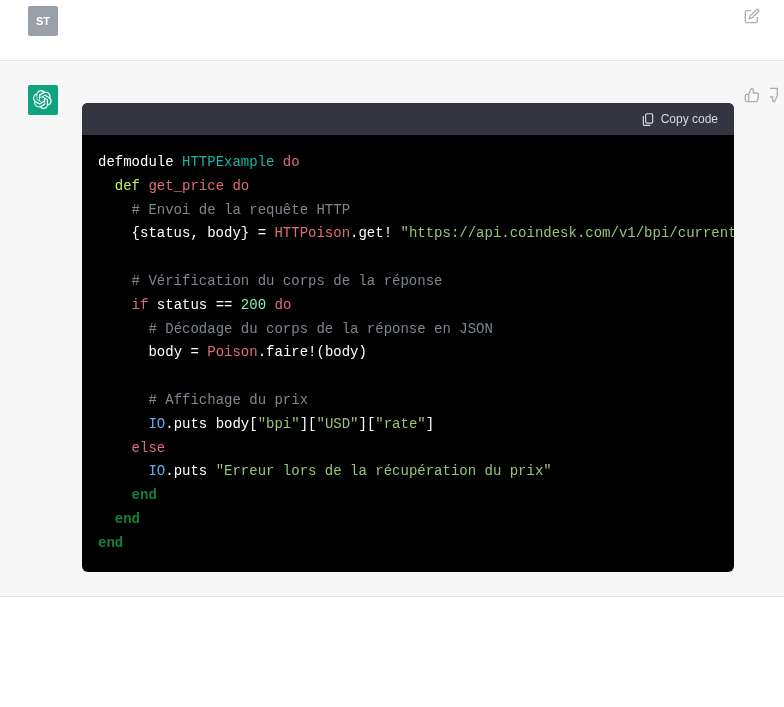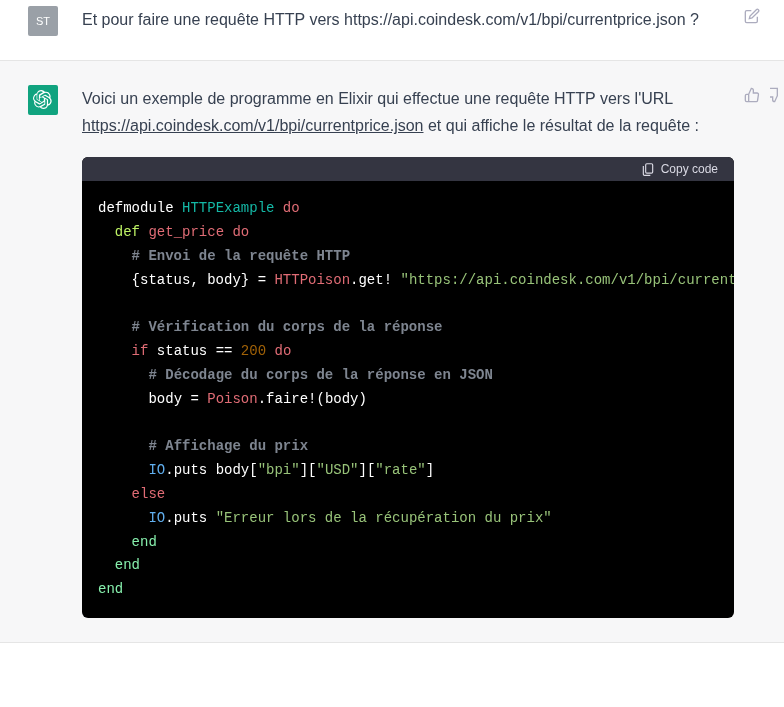--- a/index.html
+++ b/index.html
@@ -44,6 +44,7 @@
   }
   .avatar.user-av {
     background: #9aa0a7;
+    font-weight: bold;
   }
   .avatar.assistant-av {
     background: #10a37f;

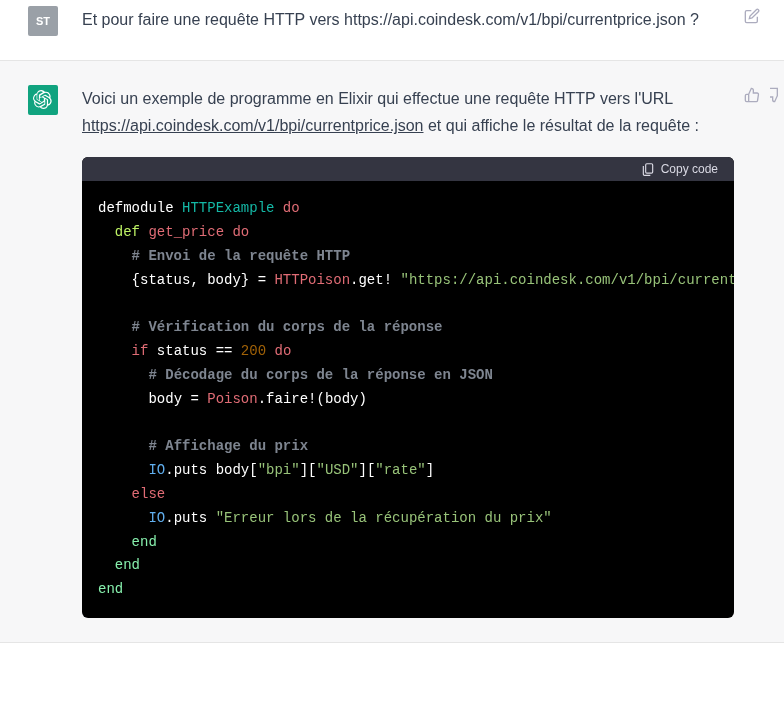--- a/index.html
+++ b/index.html
@@ -152,9 +152,6 @@
       <span>ST</span>
     </div>
   </div>
-  <div class="content-col user-text">
-    <span>Et pour faire une requête HTTP vers https://api.coindesk.com/v1/bpi/currentprice.json ?</span>
-  </div>
   <div class="actions">
     <div class="action-btn">
       <svg viewBox="0 0 24 24">

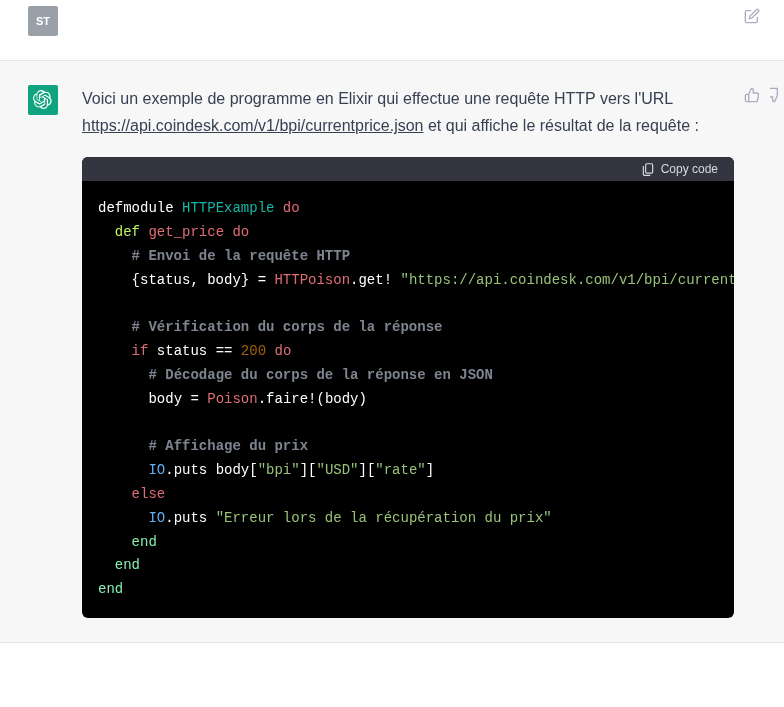--- a/index.html
+++ b/index.html
@@ -173,9 +173,6 @@
     </div>
   </div>
   <div class="content-col">
-    <div class="assistant-text">
-      <span>Voici un exemple de programme en Elixir qui effectue une requête HTTP vers l'URL </span><a href="#">https://api.coindesk.com/v1/bpi/currentprice.json</a><span> et qui affiche le résultat de la requête :</span>
-    </div>
 
     <div class="code-block">
       <div class="code-header">

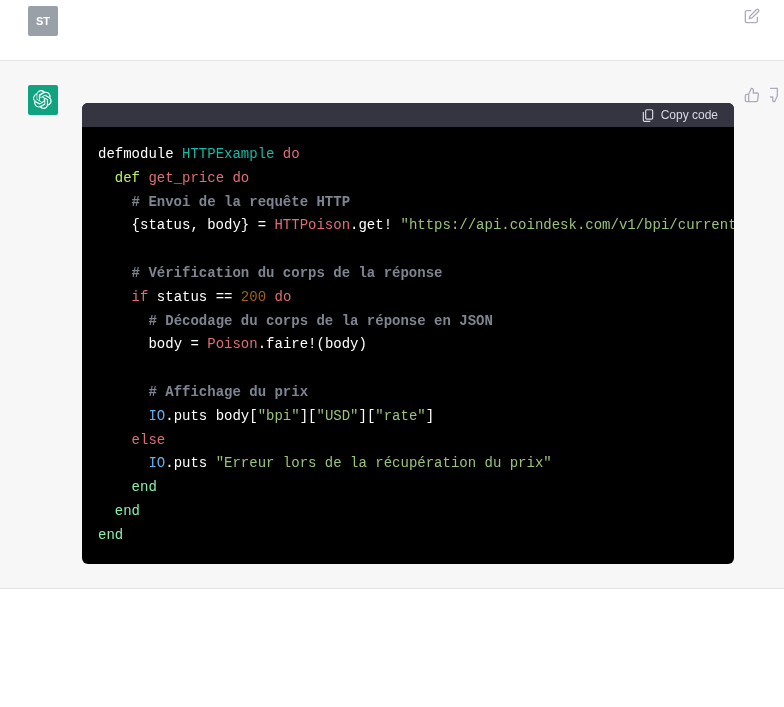--- a/index.html
+++ b/index.html
@@ -111,7 +111,7 @@
     justify-content: flex-end;
     align-items: center;
     padding: 8px 16px;
-    height: 24px;
+    height: 32px;
   }
   .copy-btn {
     display: flex;

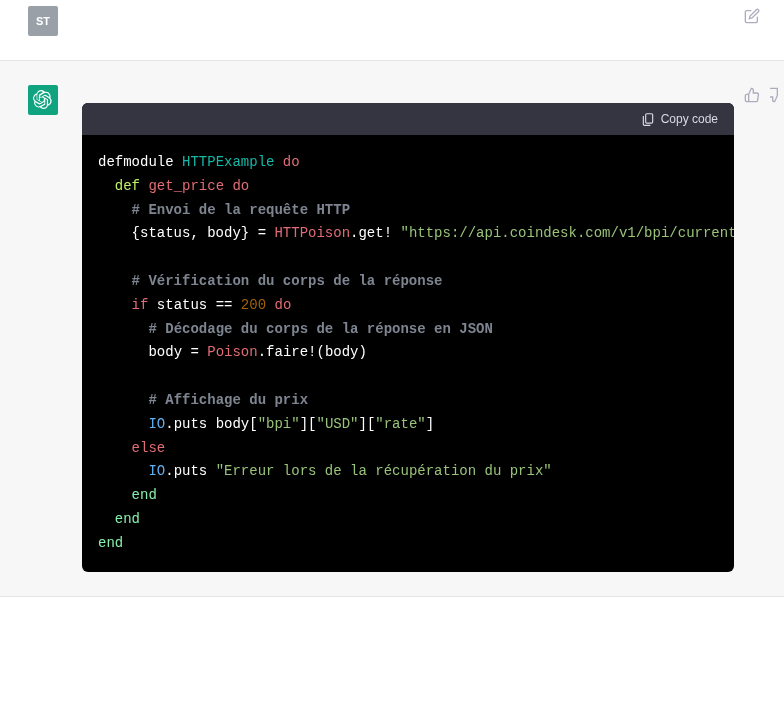--- a/index.html
+++ b/index.html
@@ -135,7 +135,7 @@
   .tok-def { color: #bef264; }
   .tok-fn { color: #e06c75; }
   .tok-do { color: #e06c75; }
-  .tok-cmt { color: #7e8590; font-weight: bold; }
+  .tok-cmt { color: #7e8590; }
   .tok-cls { color: #e06c75; }
   .tok-str { color: #98c379; }
   .tok-if { color: #e06c75; font-family: Liberation Mono, monospace; }

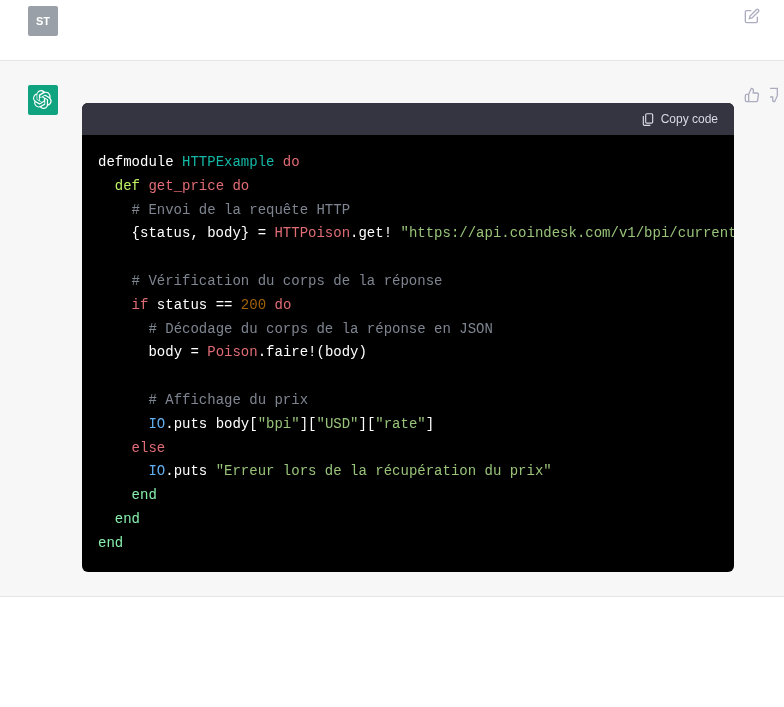--- a/index.html
+++ b/index.html
@@ -139,7 +139,7 @@
   .tok-cls { color: #e06c75; }
   .tok-str { color: #98c379; }
   .tok-if { color: #e06c75; font-family: Liberation Mono, monospace; }
-  .tok-num { color: #a16207; }
+  .tok-num { color: #86efac; }
   .tok-io { color: #61afef; }
   .tok-end { color: #86efac; }
 </style>

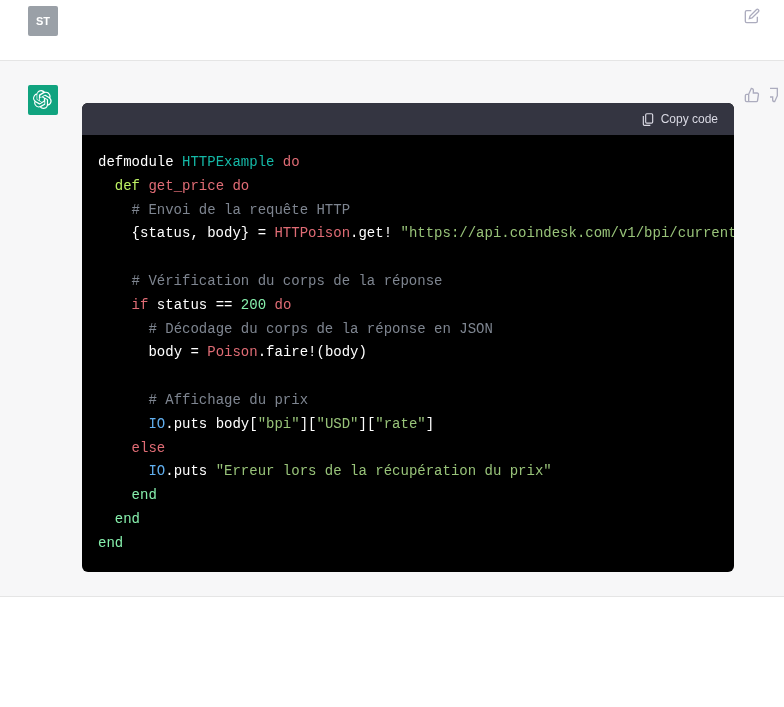--- a/index.html
+++ b/index.html
@@ -141,7 +141,7 @@
   .tok-if { color: #e06c75; font-family: Liberation Mono, monospace; }
   .tok-num { color: #86efac; }
   .tok-io { color: #61afef; }
-  .tok-end { color: #86efac; }
+  .tok-end { color: #15803d; font-weight: bold; }
 </style>
 </head>
 <body>

